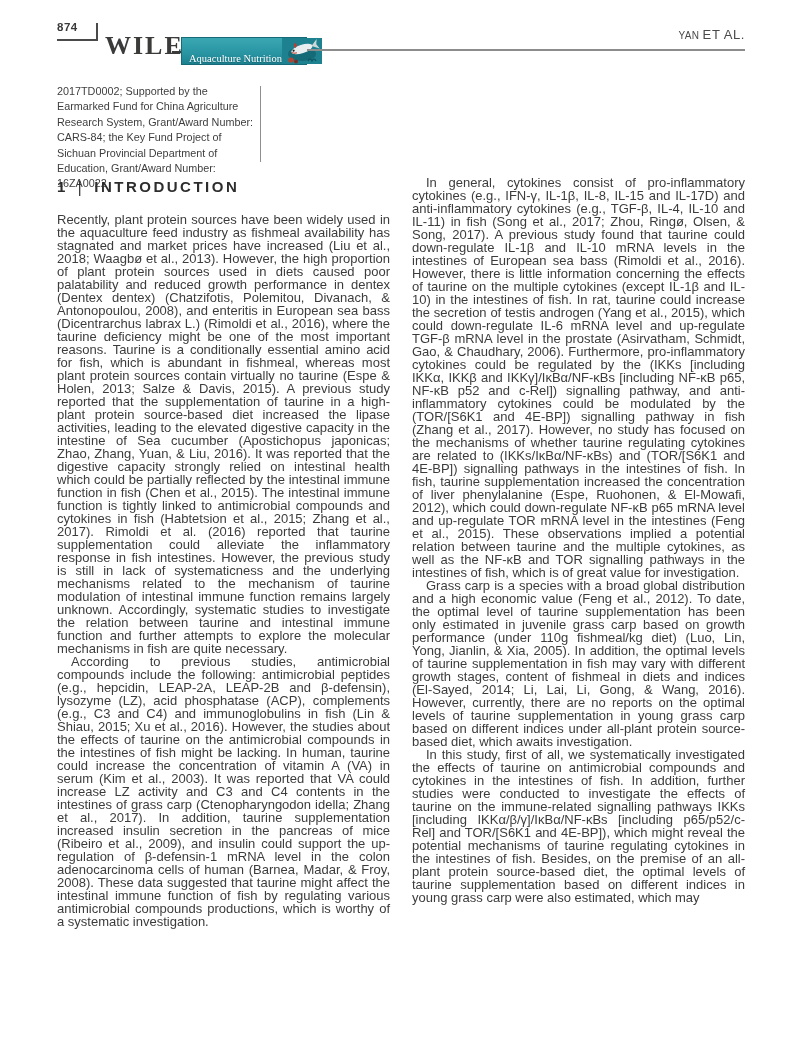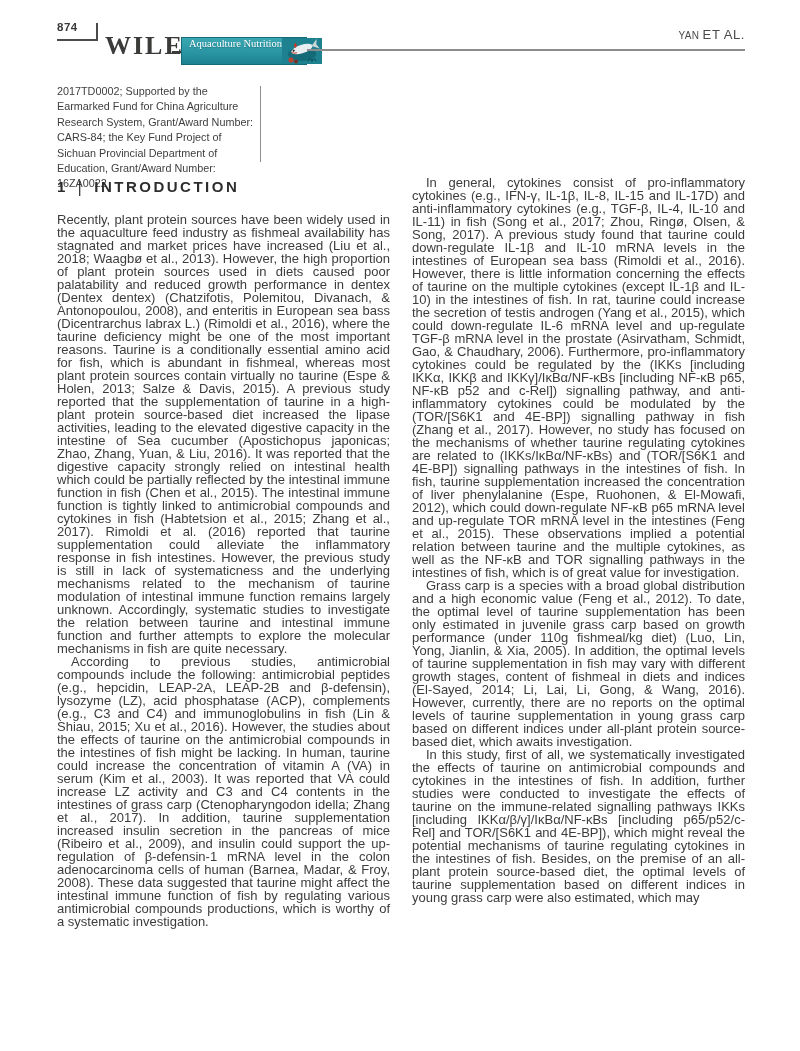--- a/index.html
+++ b/index.html
@@ -15,7 +15,7 @@
   .wiley-dash { position: absolute; left: 172px; top: 51px; width: 10px; height: 2px; background: #3b3b3a; }
   .banner { position: absolute; left: 181px; top: 37px; width: 126px; height: 28px;
             background: linear-gradient(180deg, #3aa7b2 0%, #2a96a4 55%, #1d818f 100%);
-            border: 1px solid #156b77; display: flex; align-items: flex-start; }
+            border: 1px solid #156b77; display: flex; align-items: flex-end; }
   .banner-title { flex: 1; color: #ffffff; font-family: "Liberation Serif", serif; font-size: 10.5px; padding-left: 7px; white-space: nowrap; text-shadow: 0 1px 1px rgba(0,0,0,.25); }
   .banner-art { width: 40px; height: 26px; flex: none; }
   .long-rule { position: absolute; left: 307px; top: 49px; width: 438px; height: 2px; background: #8c8c8c; }

